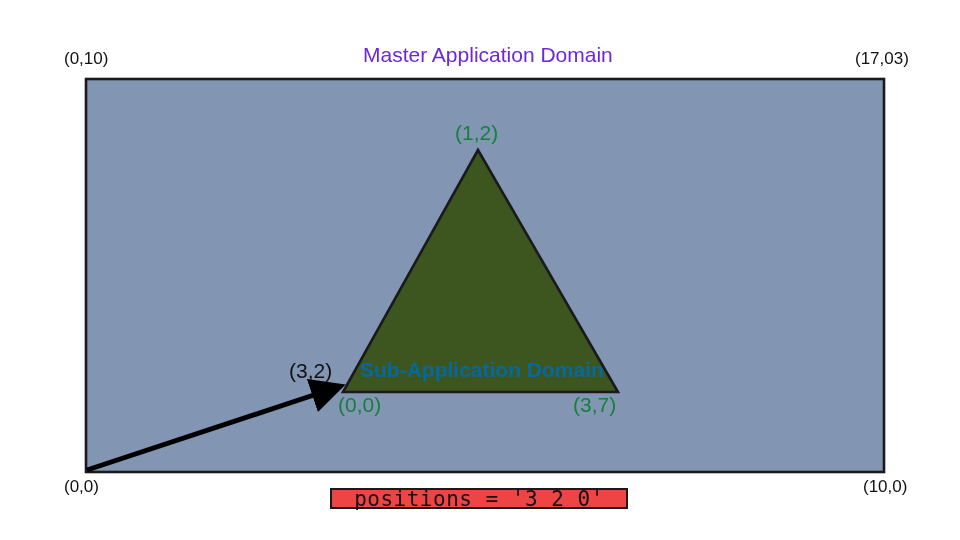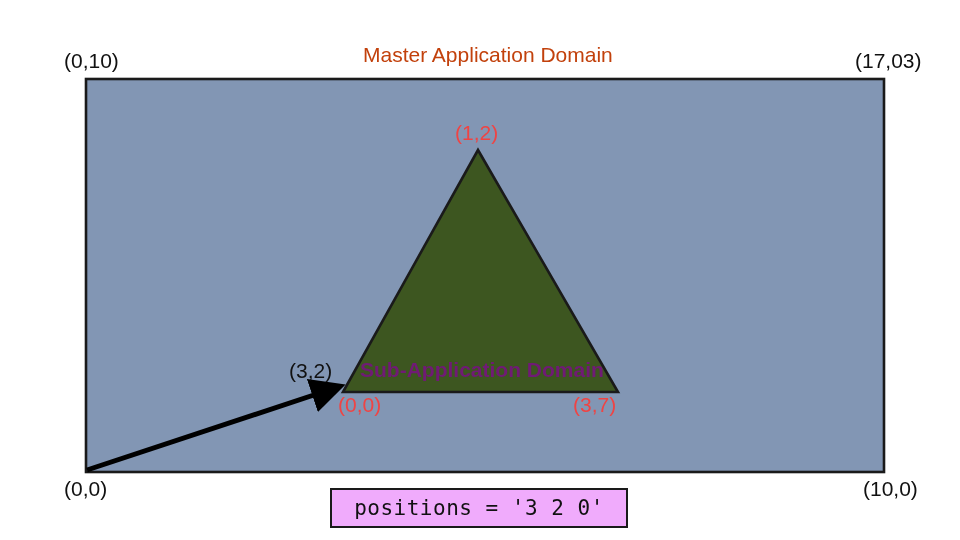--- a/index.html
+++ b/index.html
@@ -41,7 +41,7 @@
   }
 
   .lbl-corner {
-    font-size: 21px;
+    font-size: 17px;
     color: #111111;
     font-family: "Liberation Sans", sans-serif;
   }

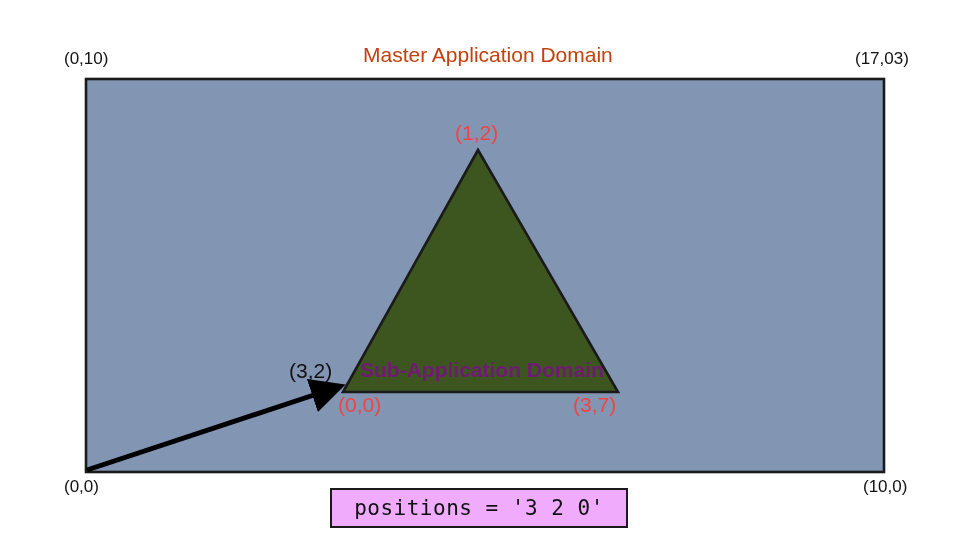--- a/index.html
+++ b/index.html
@@ -48,7 +48,7 @@
 
   .lbl-title {
     font-size: 21px;
-    color: #c2410c;
+    color: #6d28d9;
     font-family: "Liberation Sans", sans-serif;
   }
 

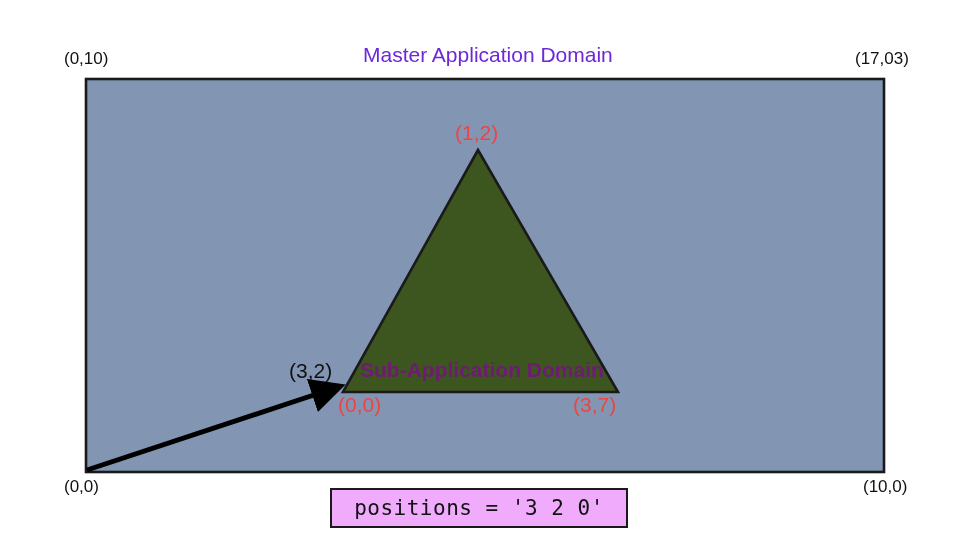--- a/index.html
+++ b/index.html
@@ -54,7 +54,7 @@
 
   .lbl-white {
     font-size: 21px;
-    color: #ef4444;
+    color: #15803d;
     font-family: "Liberation Sans", sans-serif;
   }
 

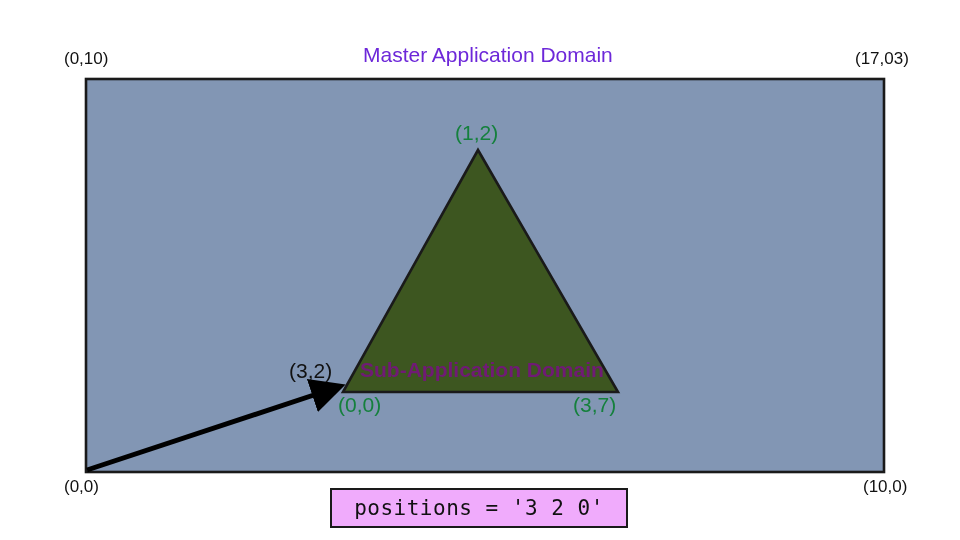--- a/index.html
+++ b/index.html
@@ -60,7 +60,7 @@
 
   .lbl-sub-title {
     font-size: 21px;
-    color: #701a75;
+    color: #0369a1;
     font-weight: bold;
     font-family: "Liberation Sans", sans-serif;
   }

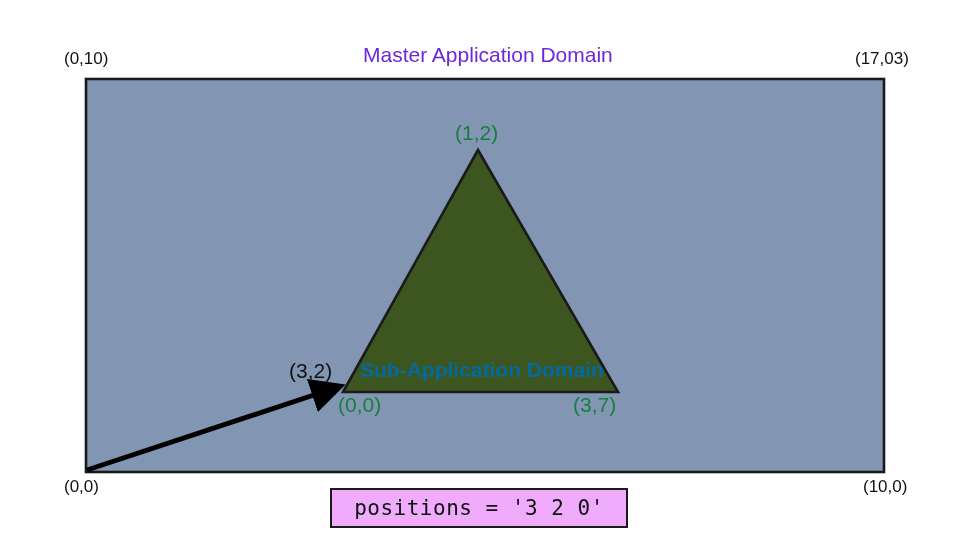--- a/index.html
+++ b/index.html
@@ -77,8 +77,8 @@
     left: 330px;
     top: 488px;
     width: 298px;
-    height: 40px;
-    background: #f0abfc;
+    height: 21px;
+    background: #ef4444;
     border: 2px solid #1a1a1a;
     box-sizing: border-box;
     display: flex;

